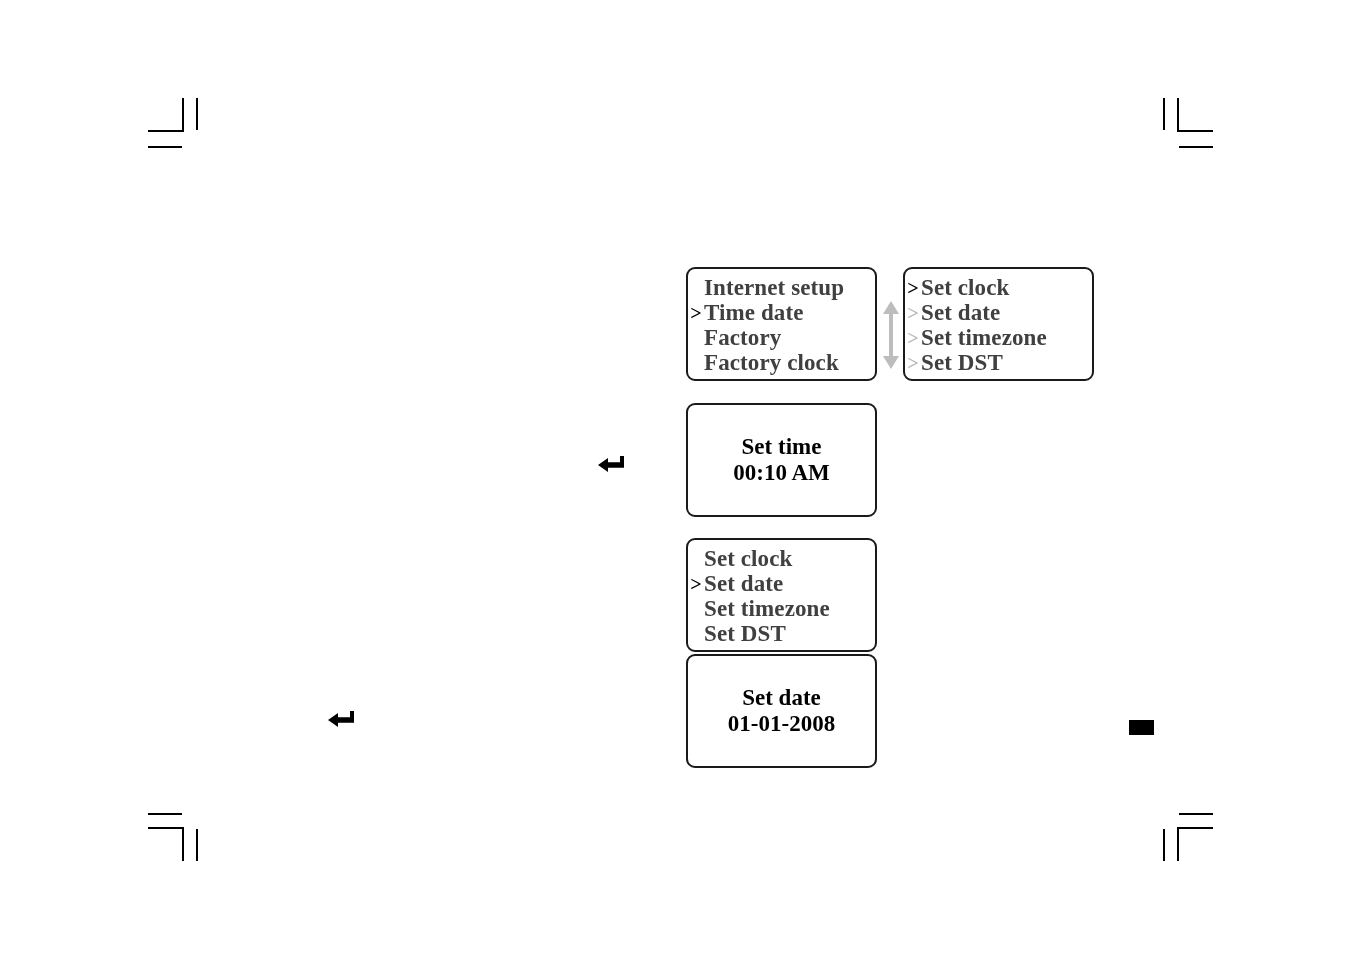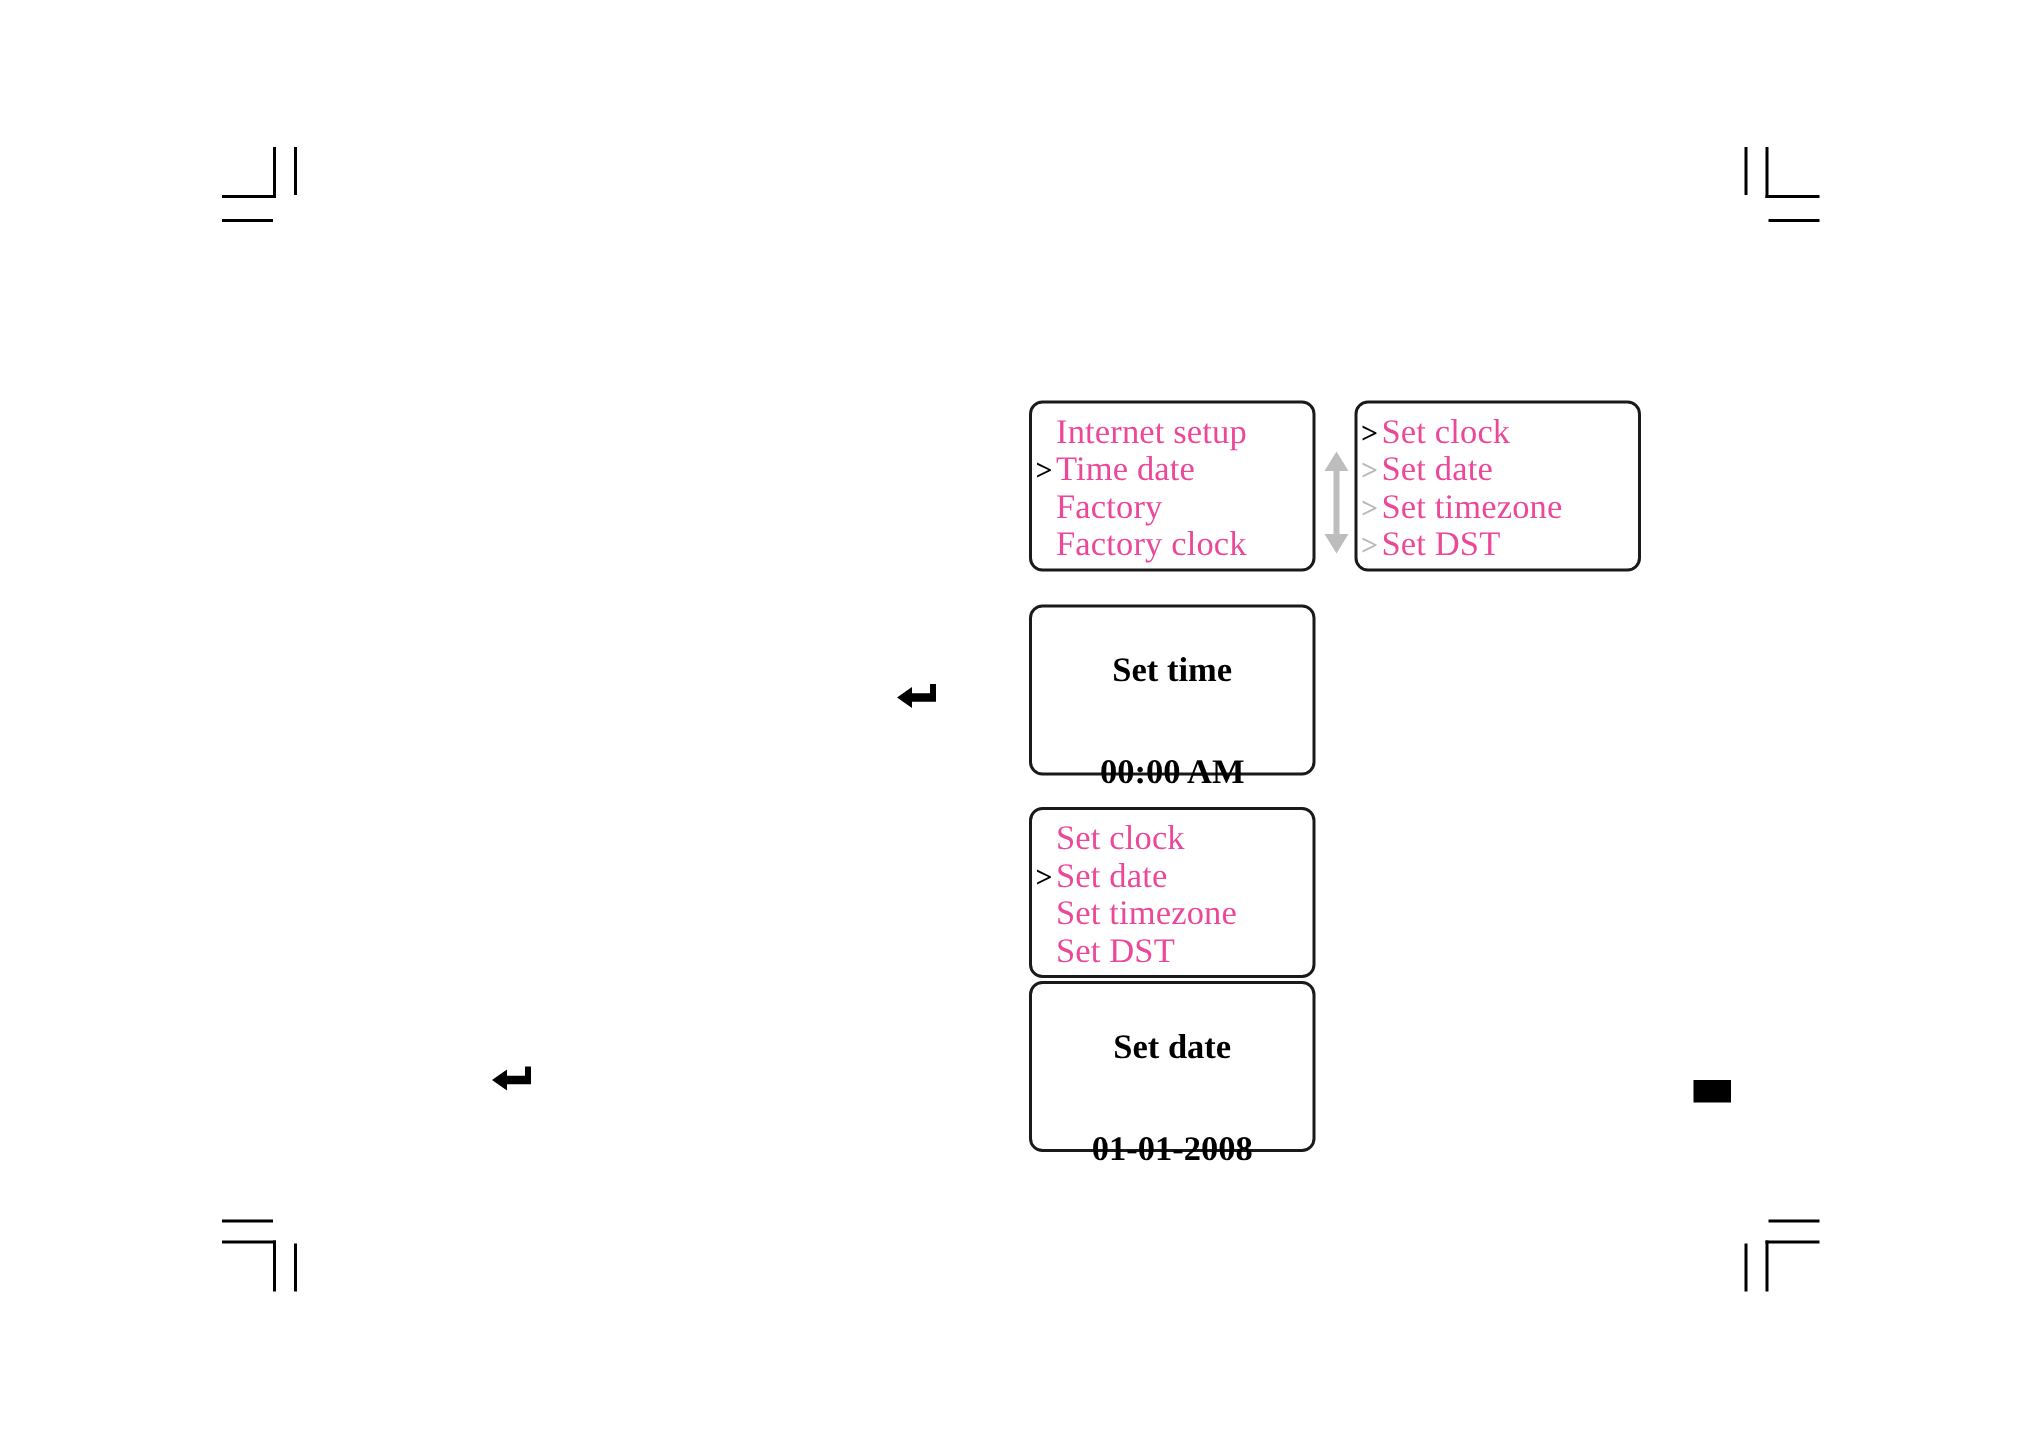--- a/index.html
+++ b/index.html
@@ -60,10 +60,10 @@
   .chev.off  { color: #b9b9b9; }
   .chev.none { color: transparent; }
   .menu-label {
-    font-weight: normal;
+    font-weight: bold;
     font-size: 23px;
     letter-spacing: 0.1px;
-    color: #ec4899;
+    color: #404040;
   }
 
   .lcd-value {

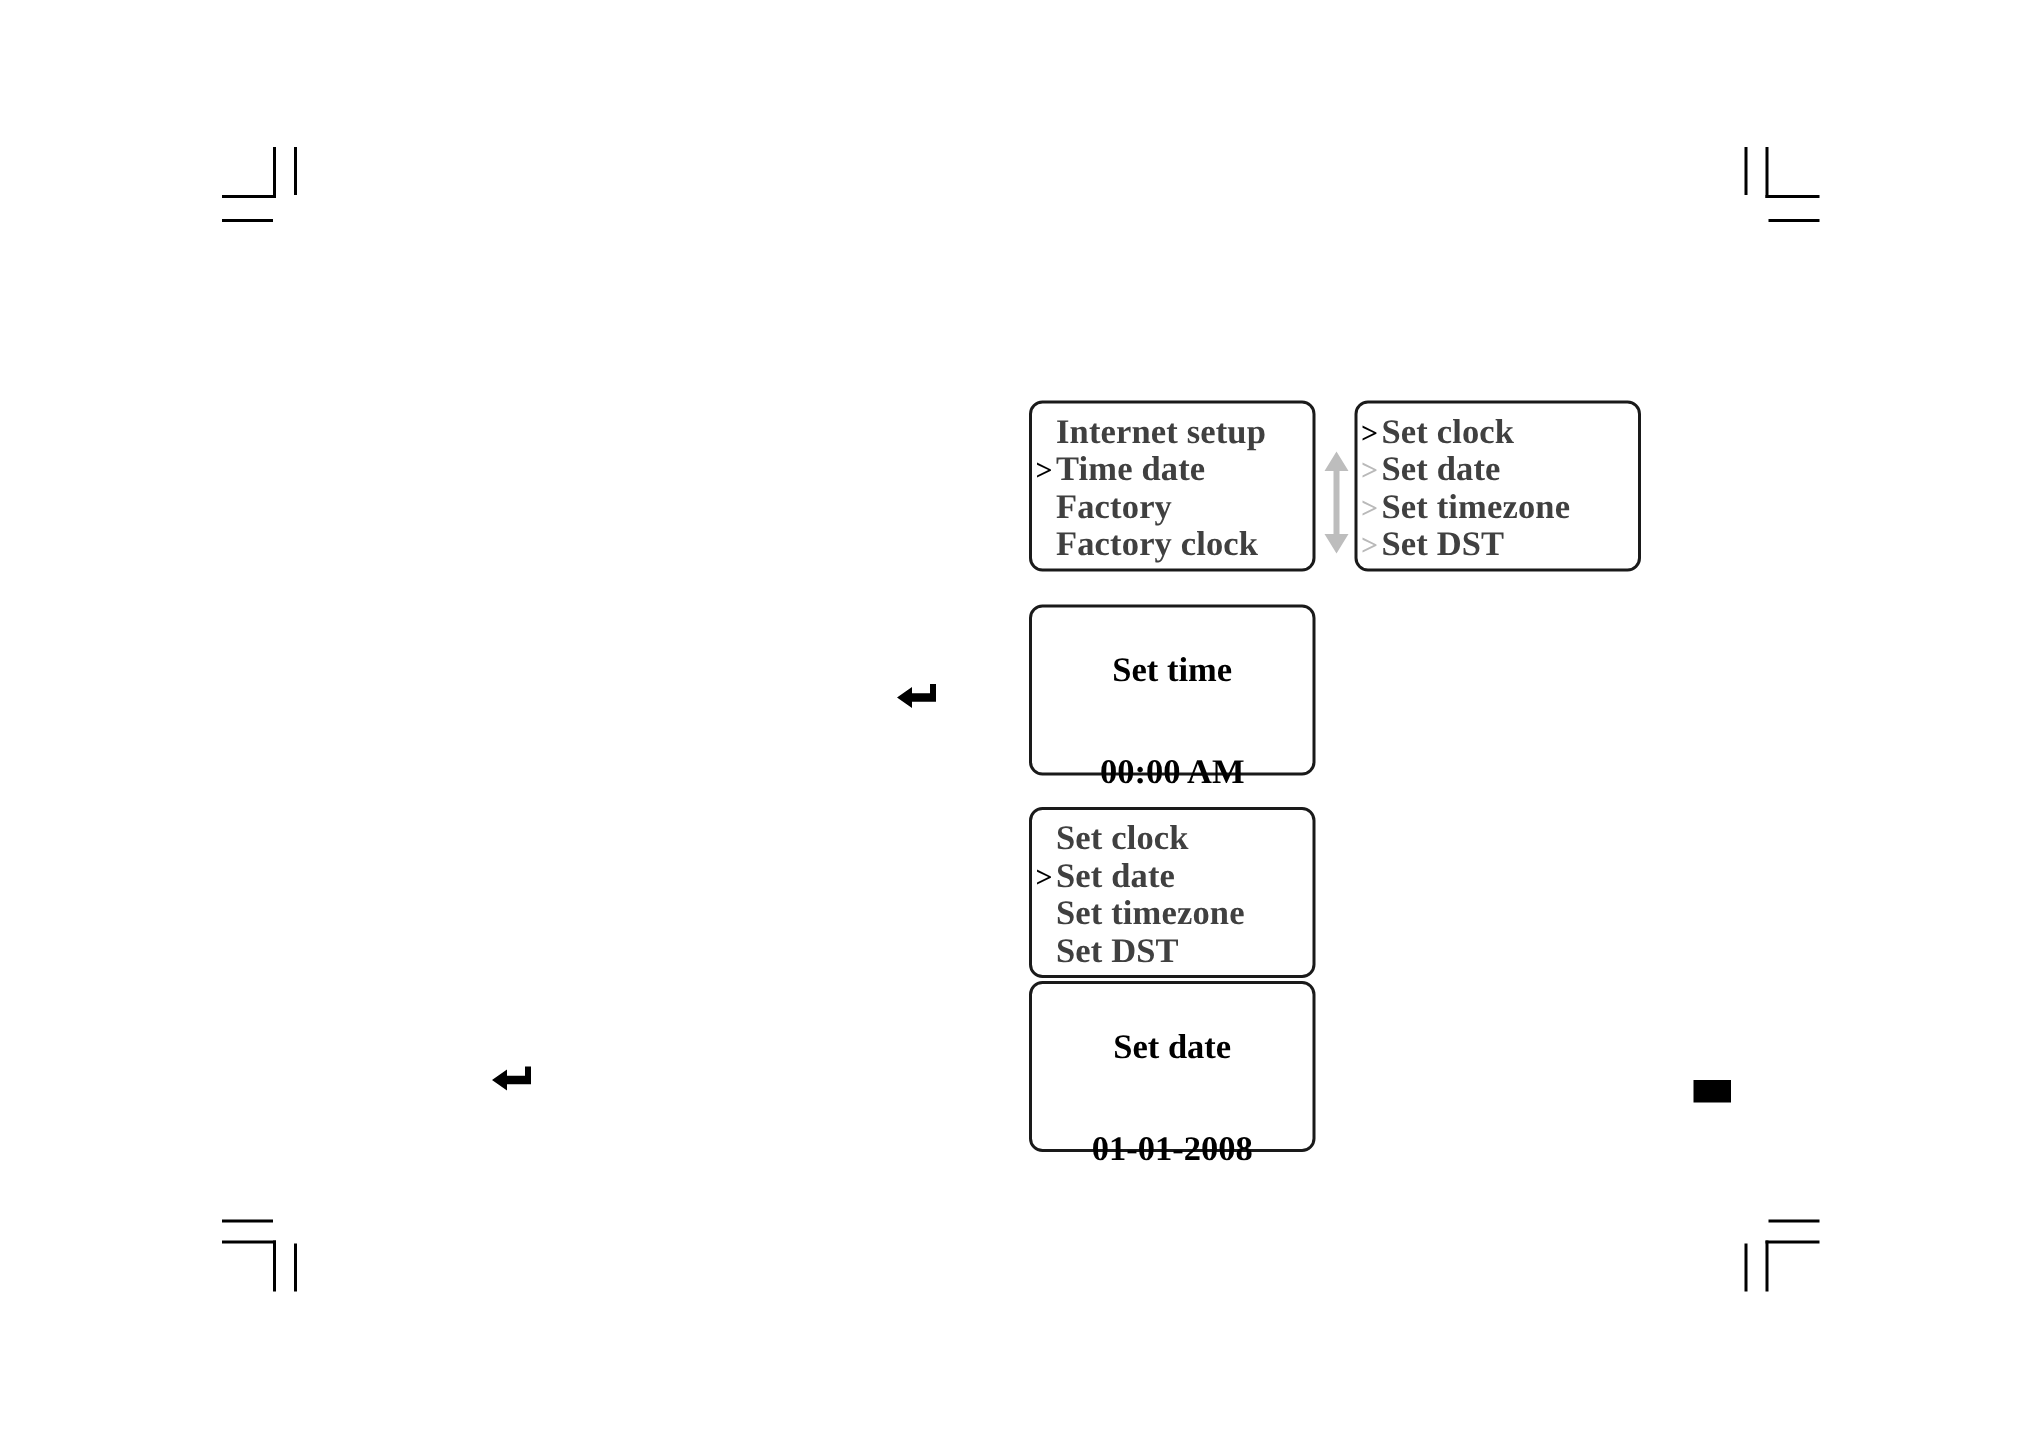--- a/index.html
+++ b/index.html
@@ -80,7 +80,6 @@
     color: #000000;
     text-align: center;
     white-space: nowrap;
-    margin-top: 42px;
   }
 
   

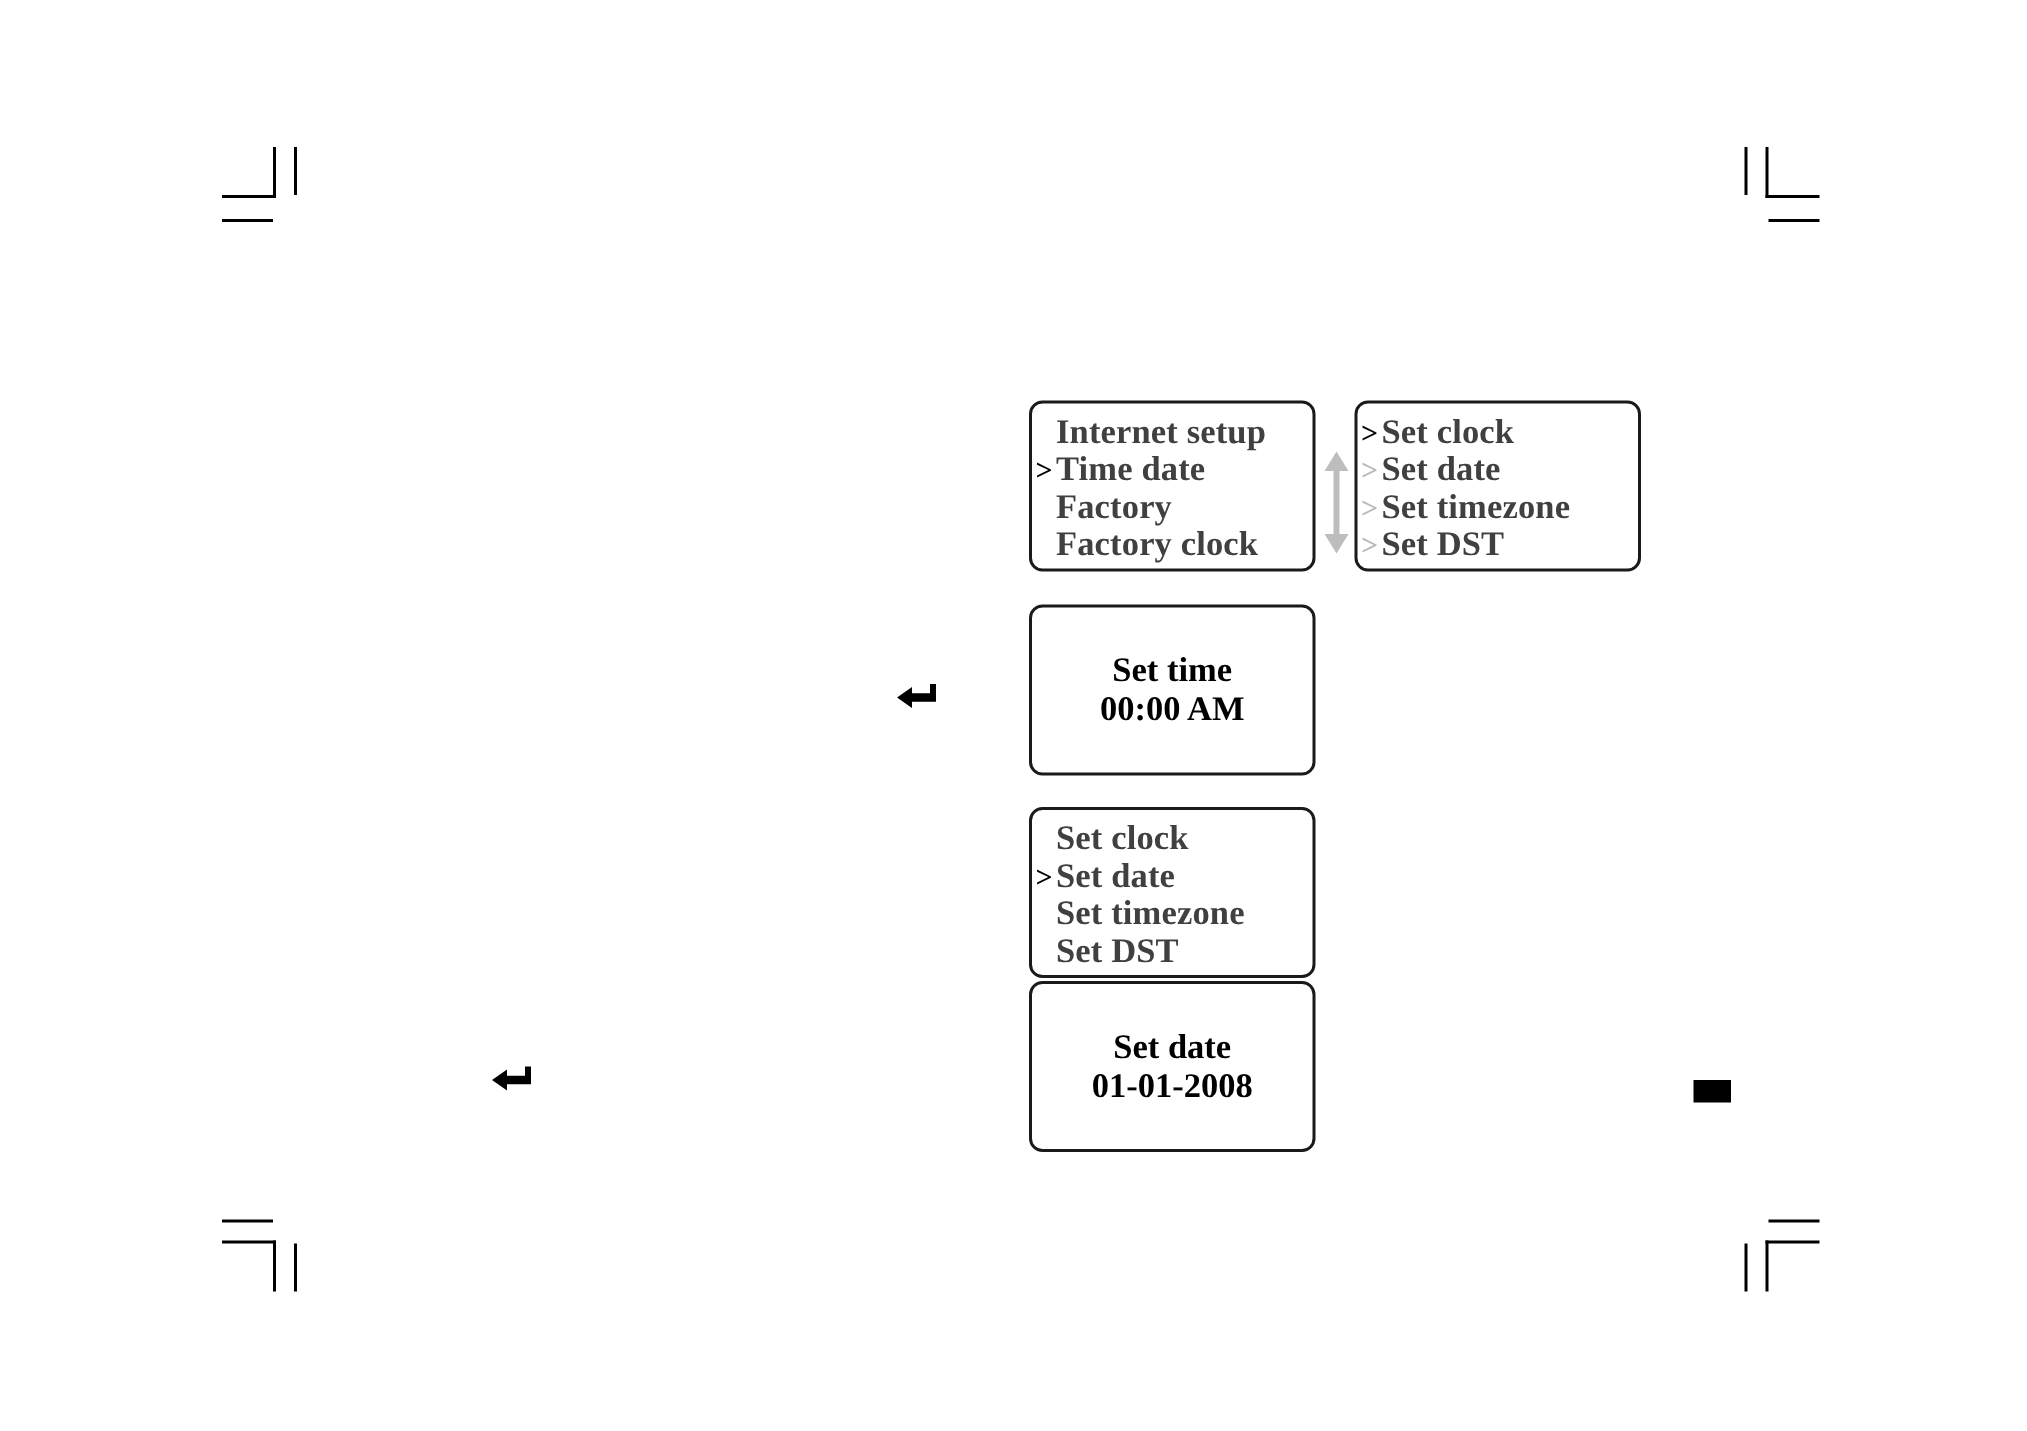--- a/index.html
+++ b/index.html
@@ -183,7 +183,7 @@
 
   <div class="lcd lcd-value" style="left:686px; top:403px; width:191px; height:114px;">
     <div class="vtitle">Set time</div>
-    <div class="vvalue">00:00 AM</div>
+    <div class="vvalue">00:10 AM</div>
   </div>
 
   <div class="lcd lcd-menu" style="left:686px; top:538px; width:191px; height:114px;">

